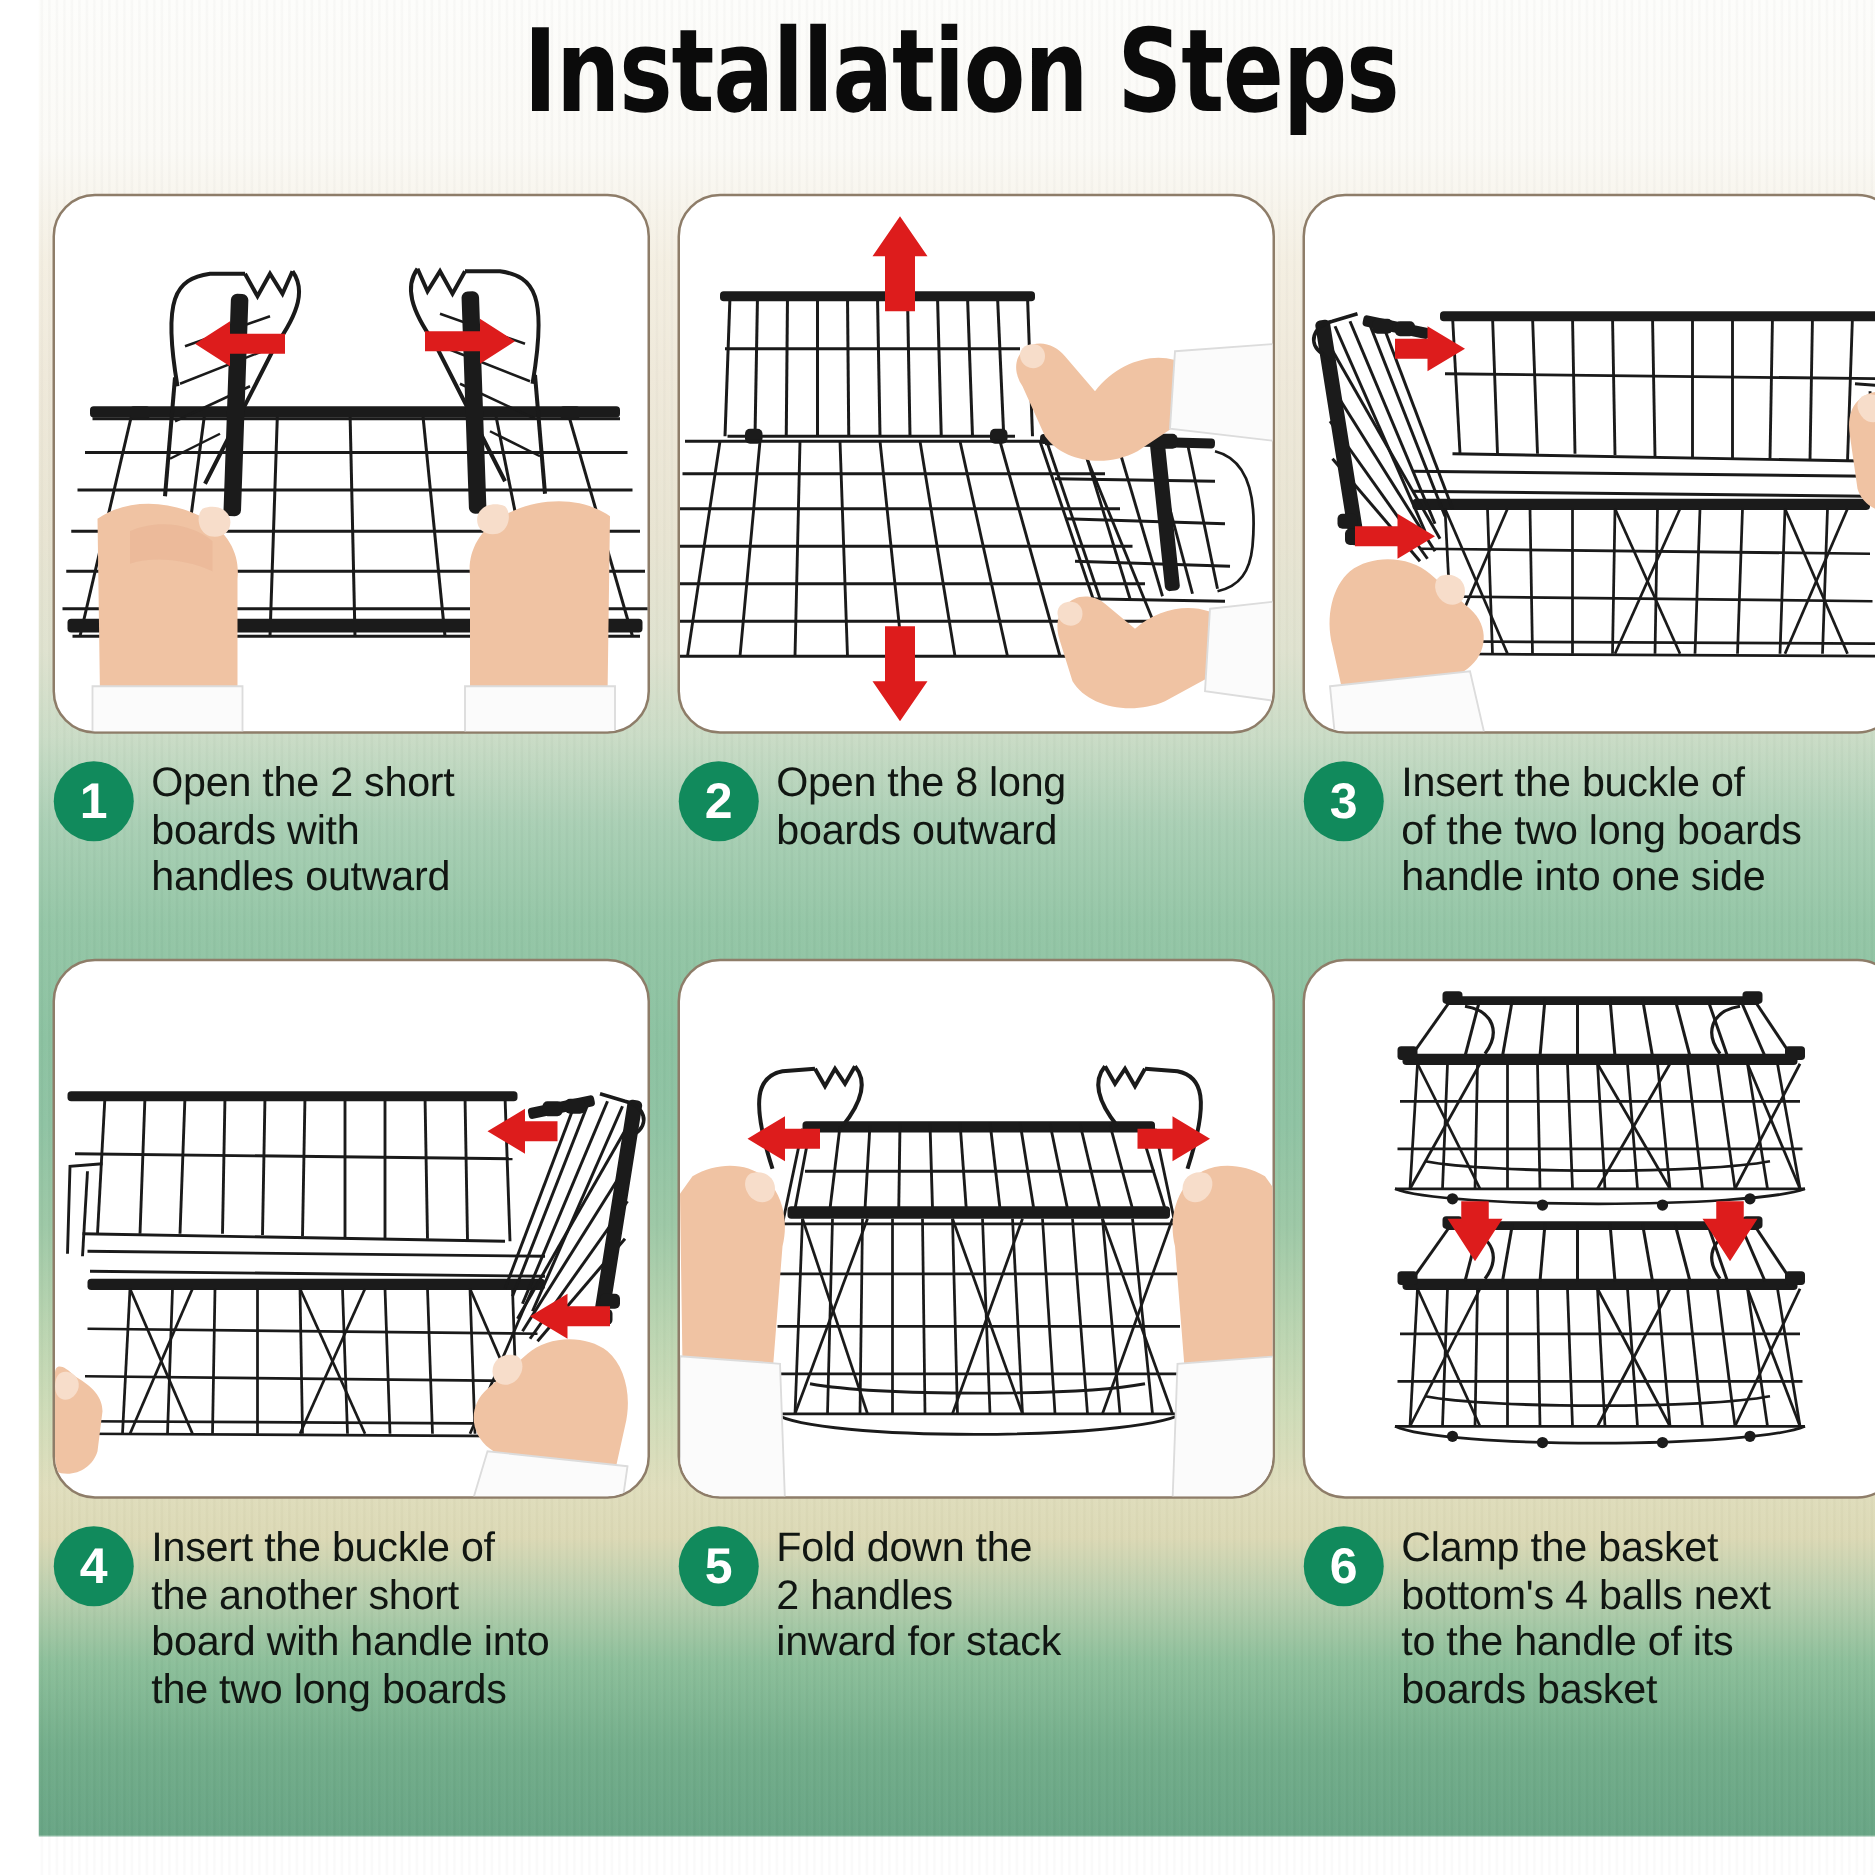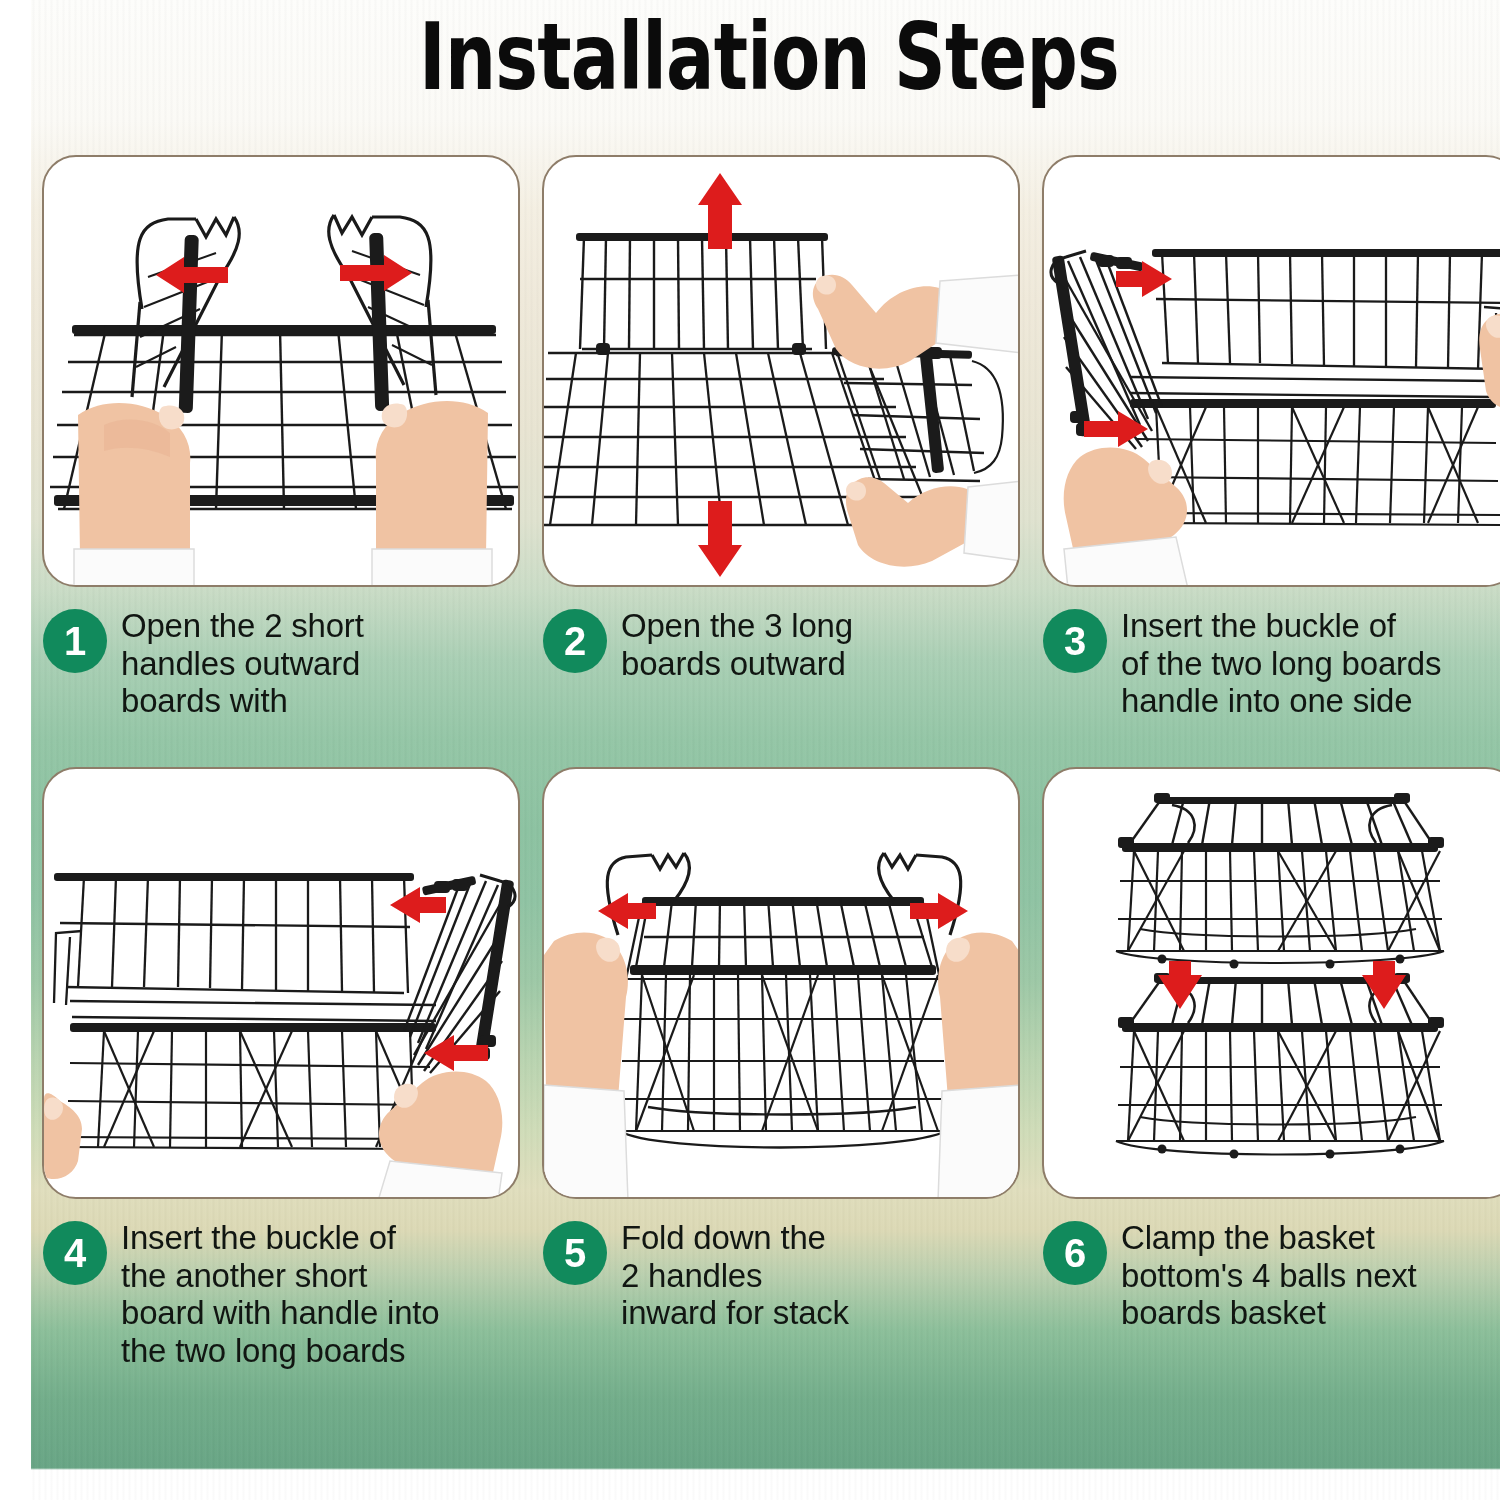--- a/index.html
+++ b/index.html
@@ -440,7 +440,7 @@
         <div class="caption">
           <div class="badge">2</div>
           <div class="ctext">
-            <div>Open the 3 long</div>
+            <div>Open the 8 long</div>
             <div>boards outward</div>
           </div>
         </div>

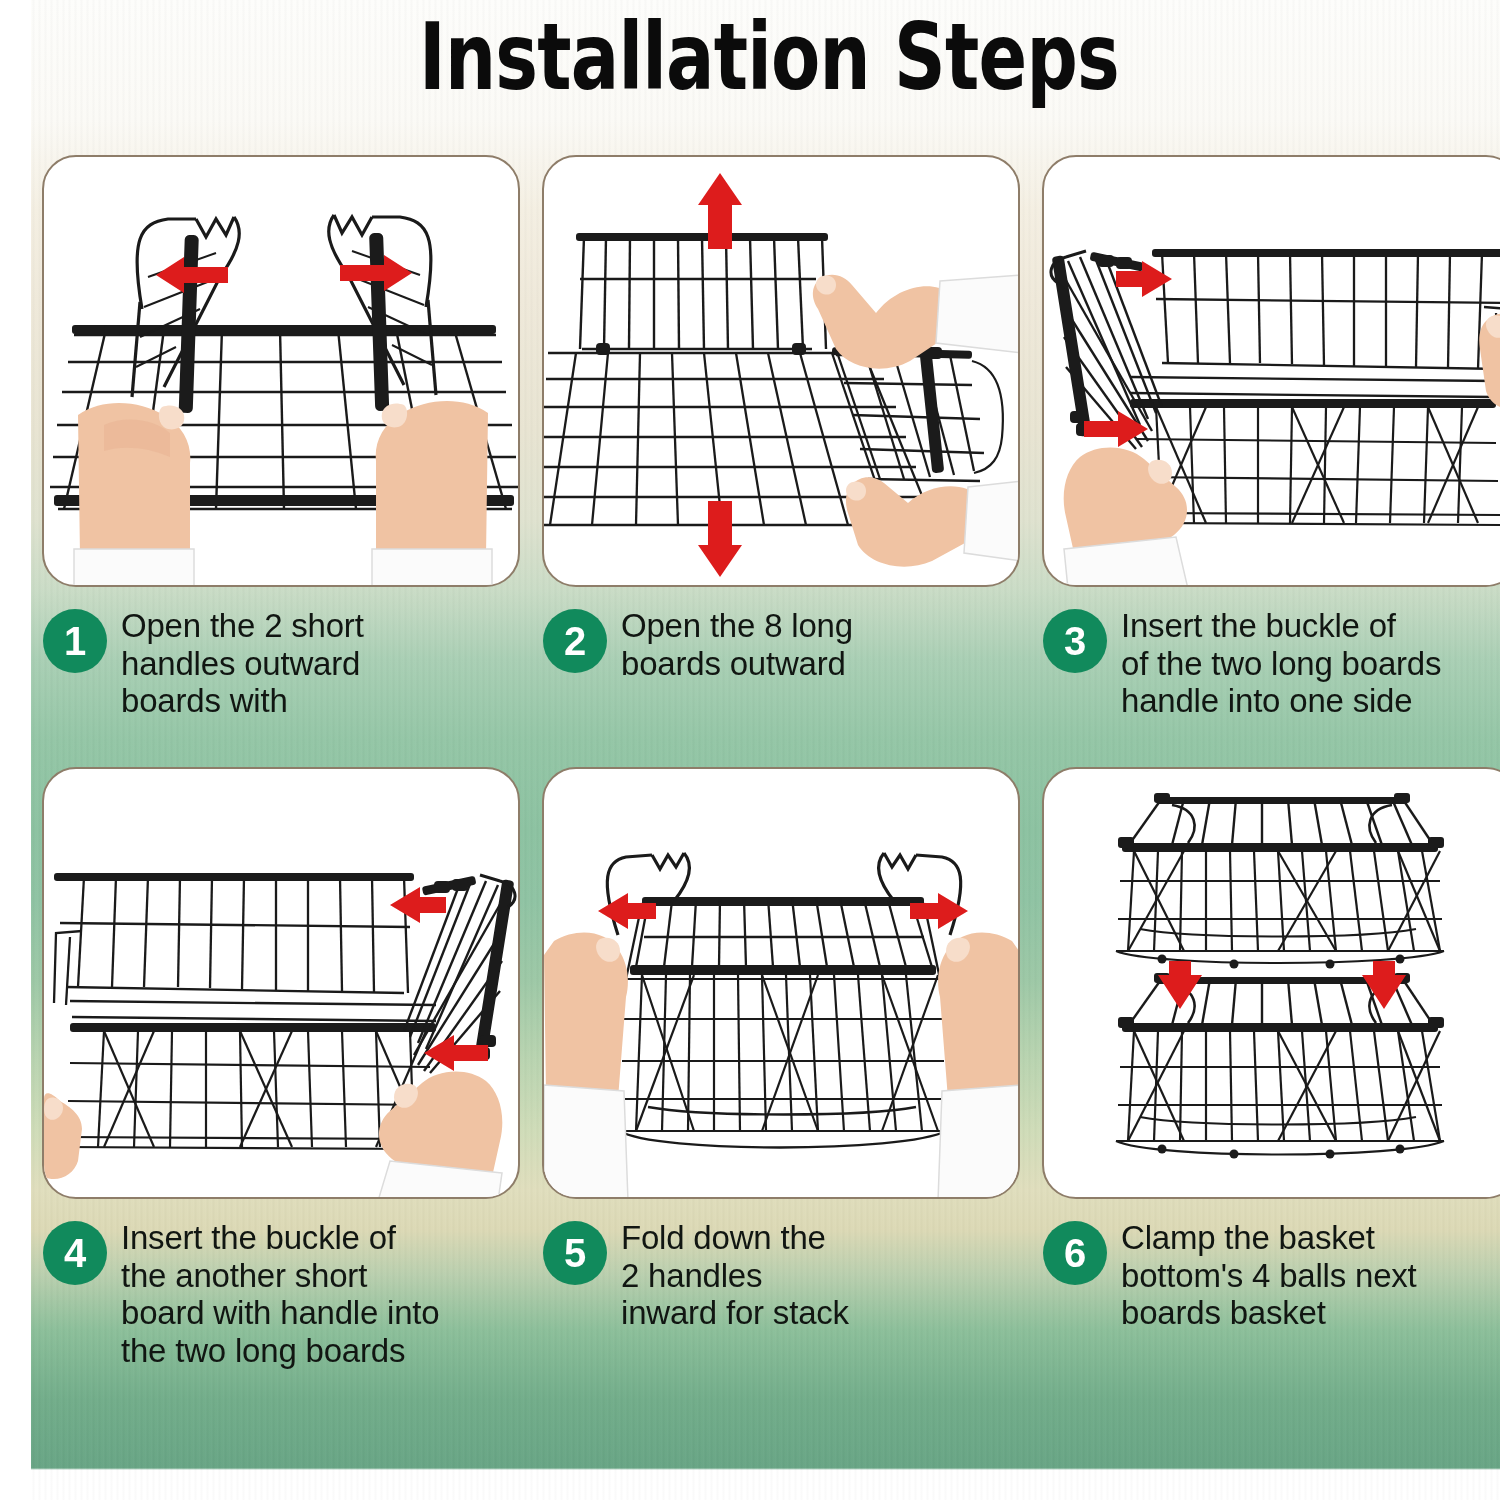--- a/index.html
+++ b/index.html
@@ -431,8 +431,8 @@
           <div class="badge">1</div>
           <div class="ctext">
             <div>Open the 2 short</div>
+            <div>boards with</div>
             <div>handles outward</div>
-            <div>boards with</div>
           </div>
         </div>
       </div>

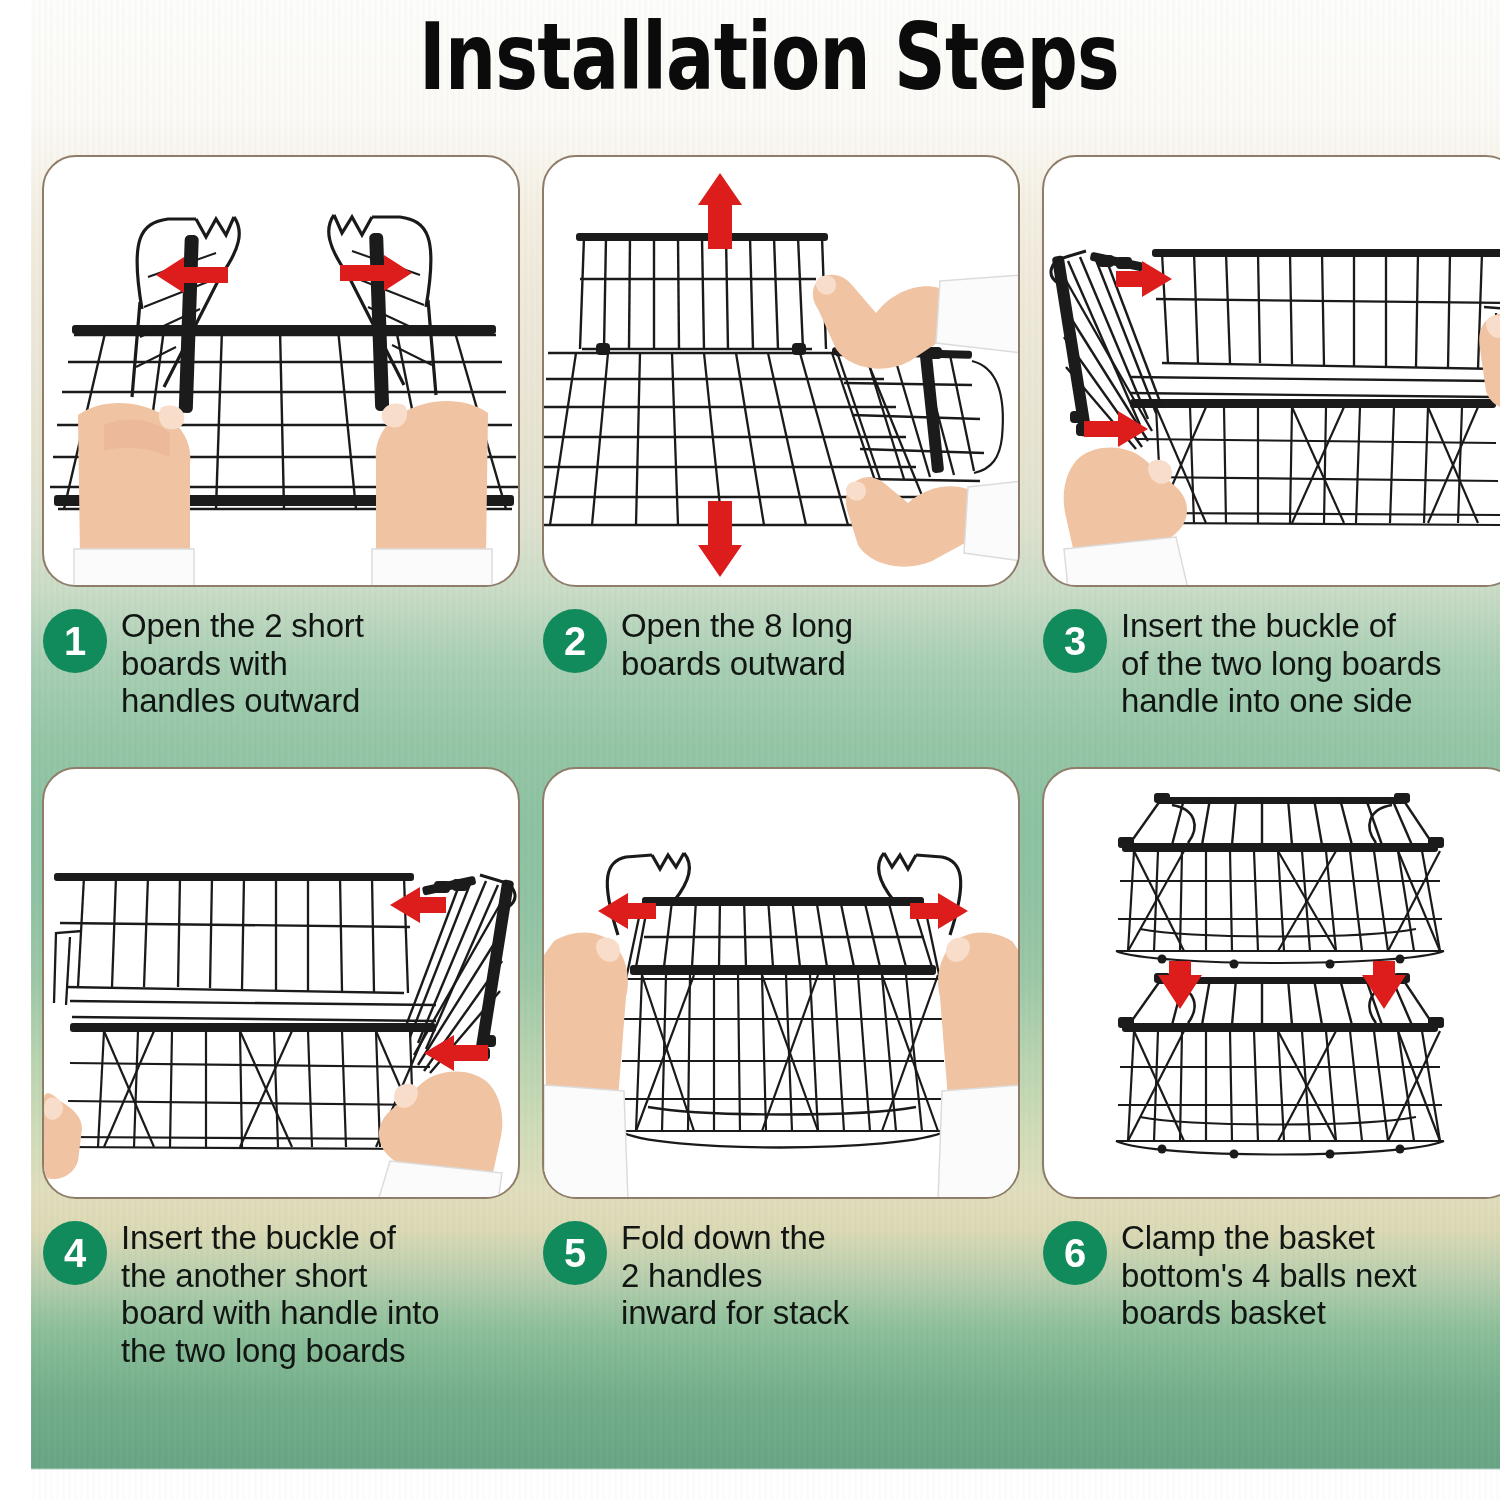--- a/index.html
+++ b/index.html
@@ -815,6 +815,7 @@
           <div class="ctext">
             <div>Clamp the basket</div>
             <div>bottom's 4 balls next</div>
+            <div>to the handle of its</div>
             <div>boards basket</div>
           </div>
         </div>

